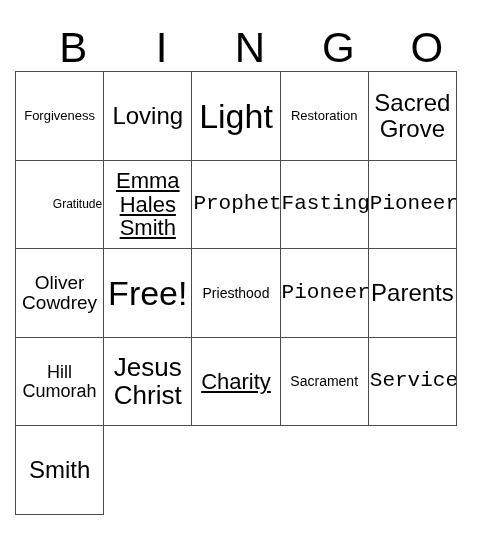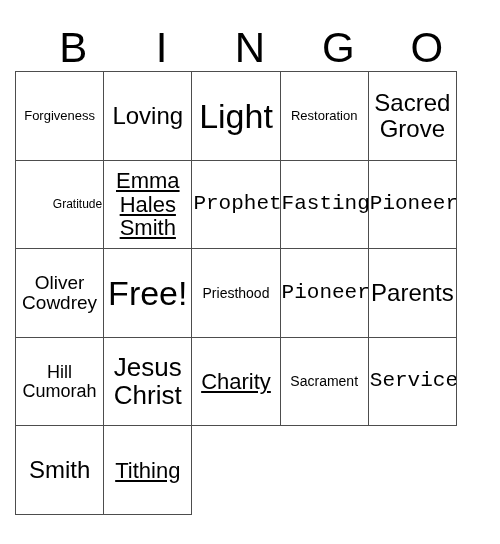--- a/index.html
+++ b/index.html
@@ -175,9 +175,6 @@
       <div class="bingo-cell">
         <span class="cell-text fs-24">Smith</span>
       </div>
-      <div class="bingo-cell">
-        <span class="cell-text fs-22">Tithing</span>
-      </div>
     </div>
 
 </div>

